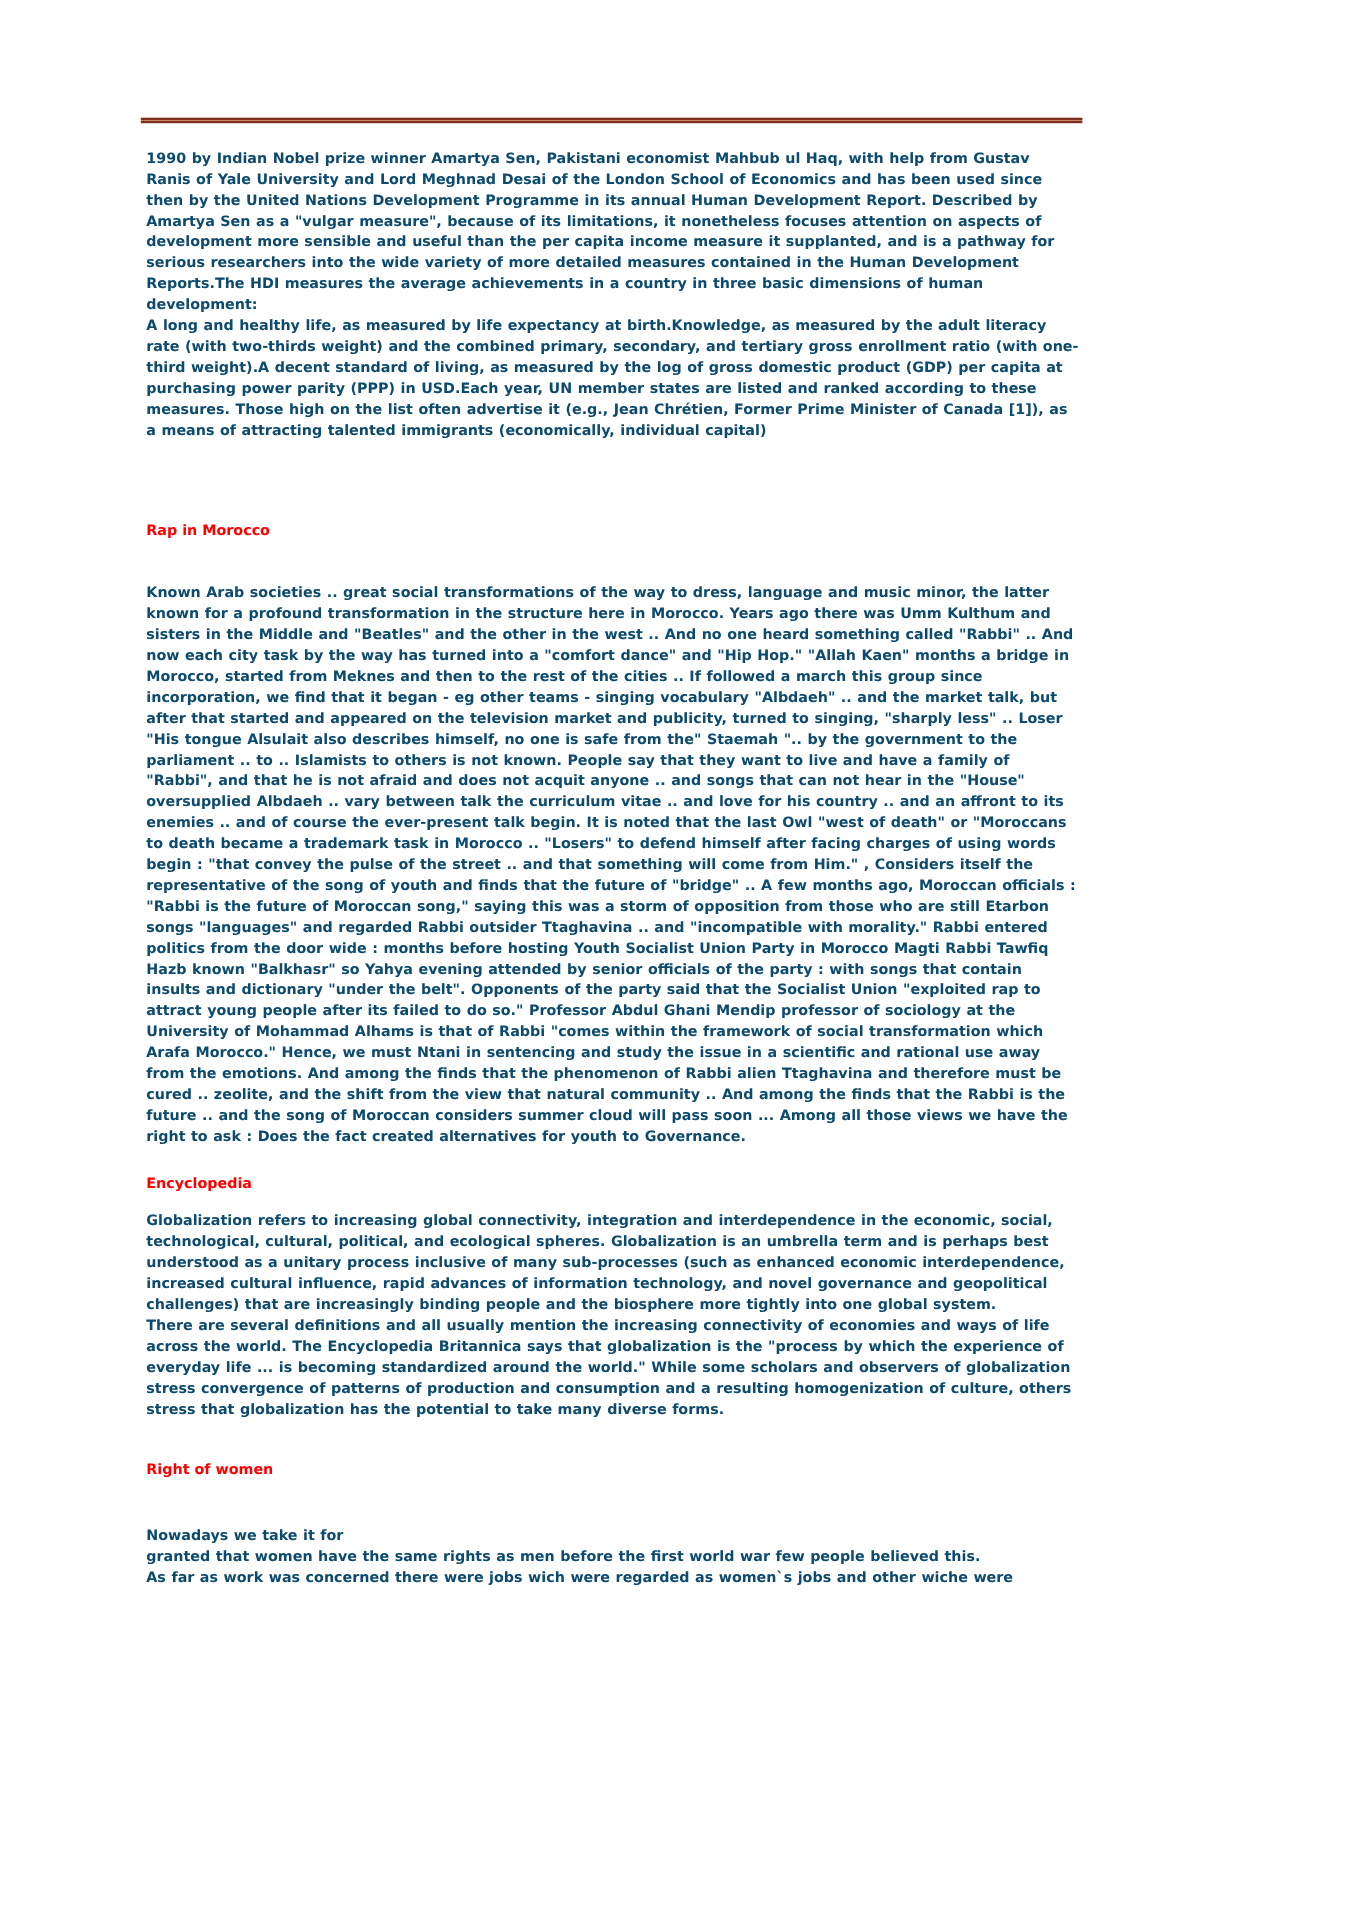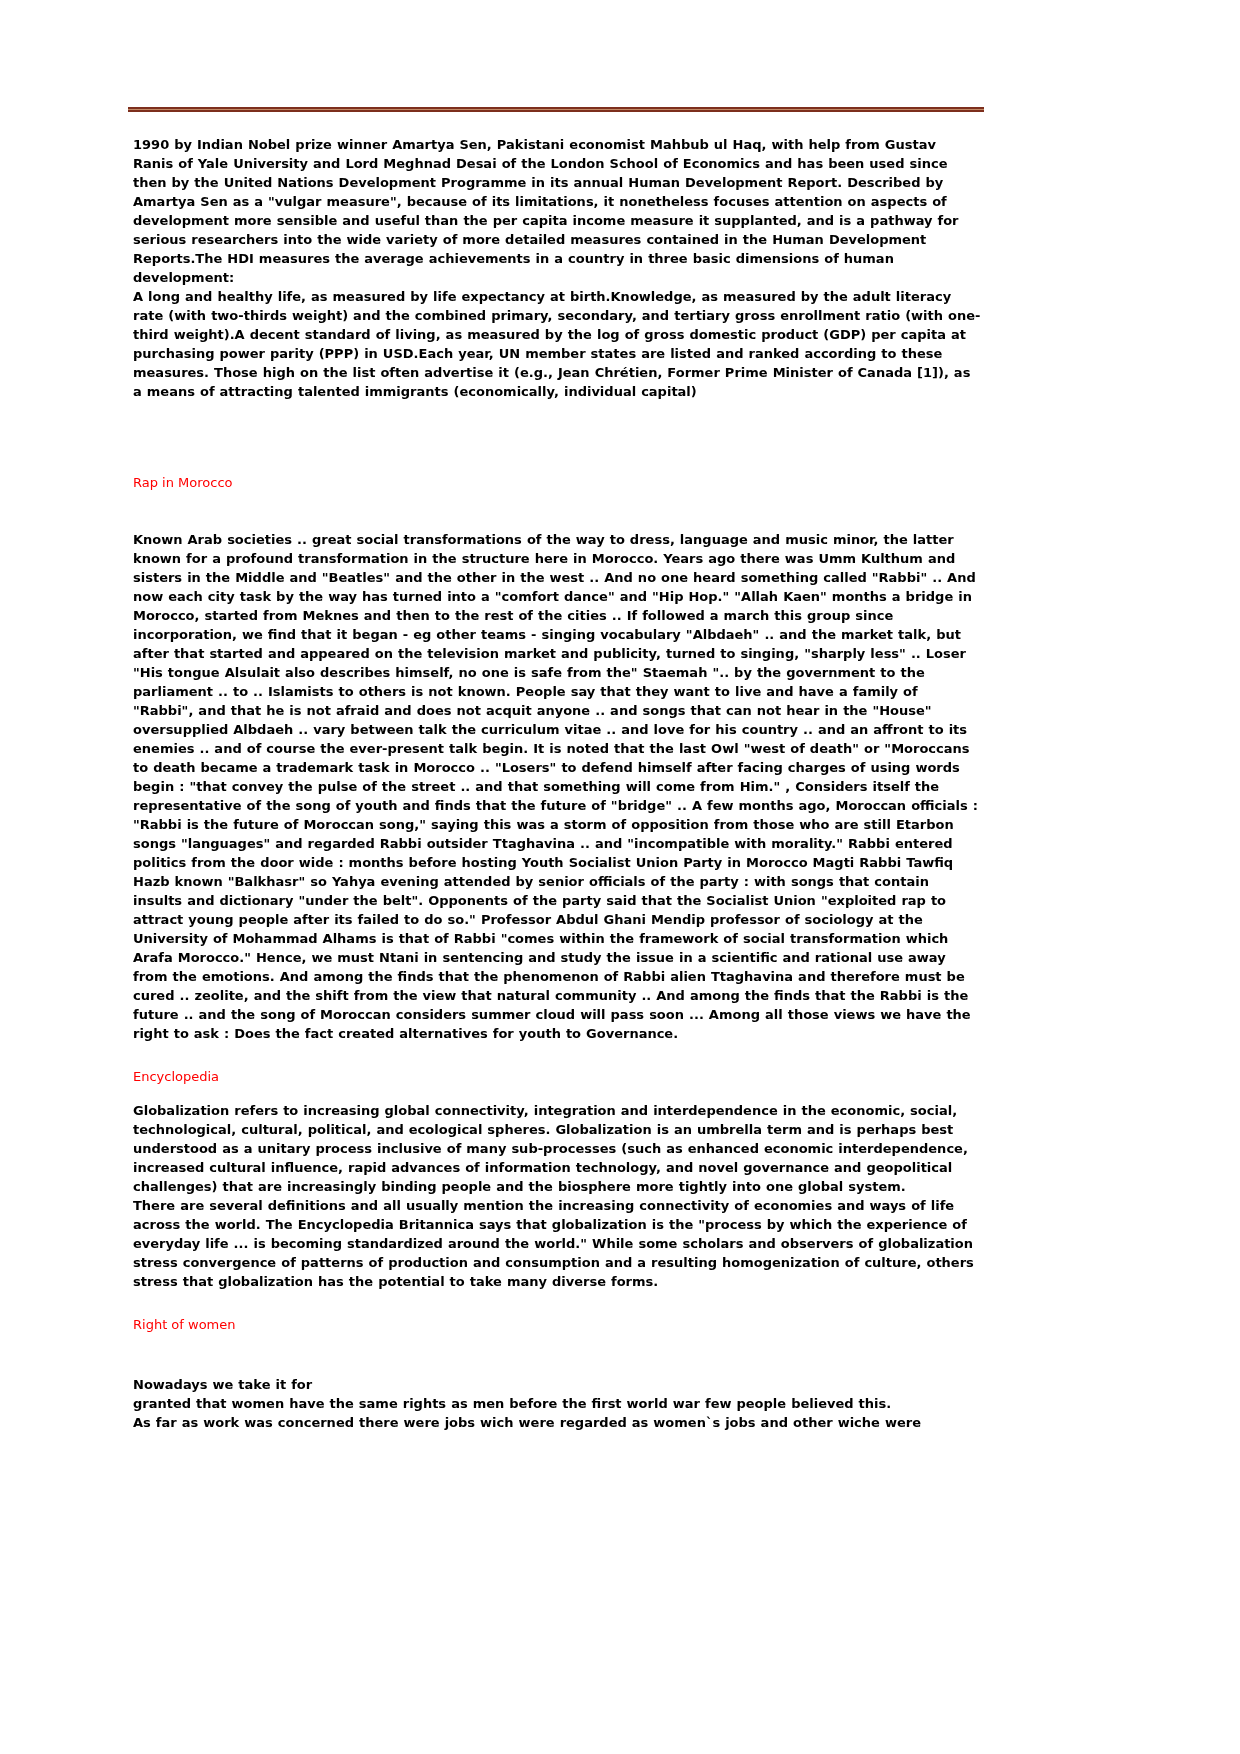--- a/index.html
+++ b/index.html
@@ -30,7 +30,7 @@
     font-size: 13px;
     font-weight: bold;
     line-height: 19px;
-    color: #000000;
+    color: #0c4a6e;
     white-space: pre-line;
     word-spacing: 0.5px;
   }

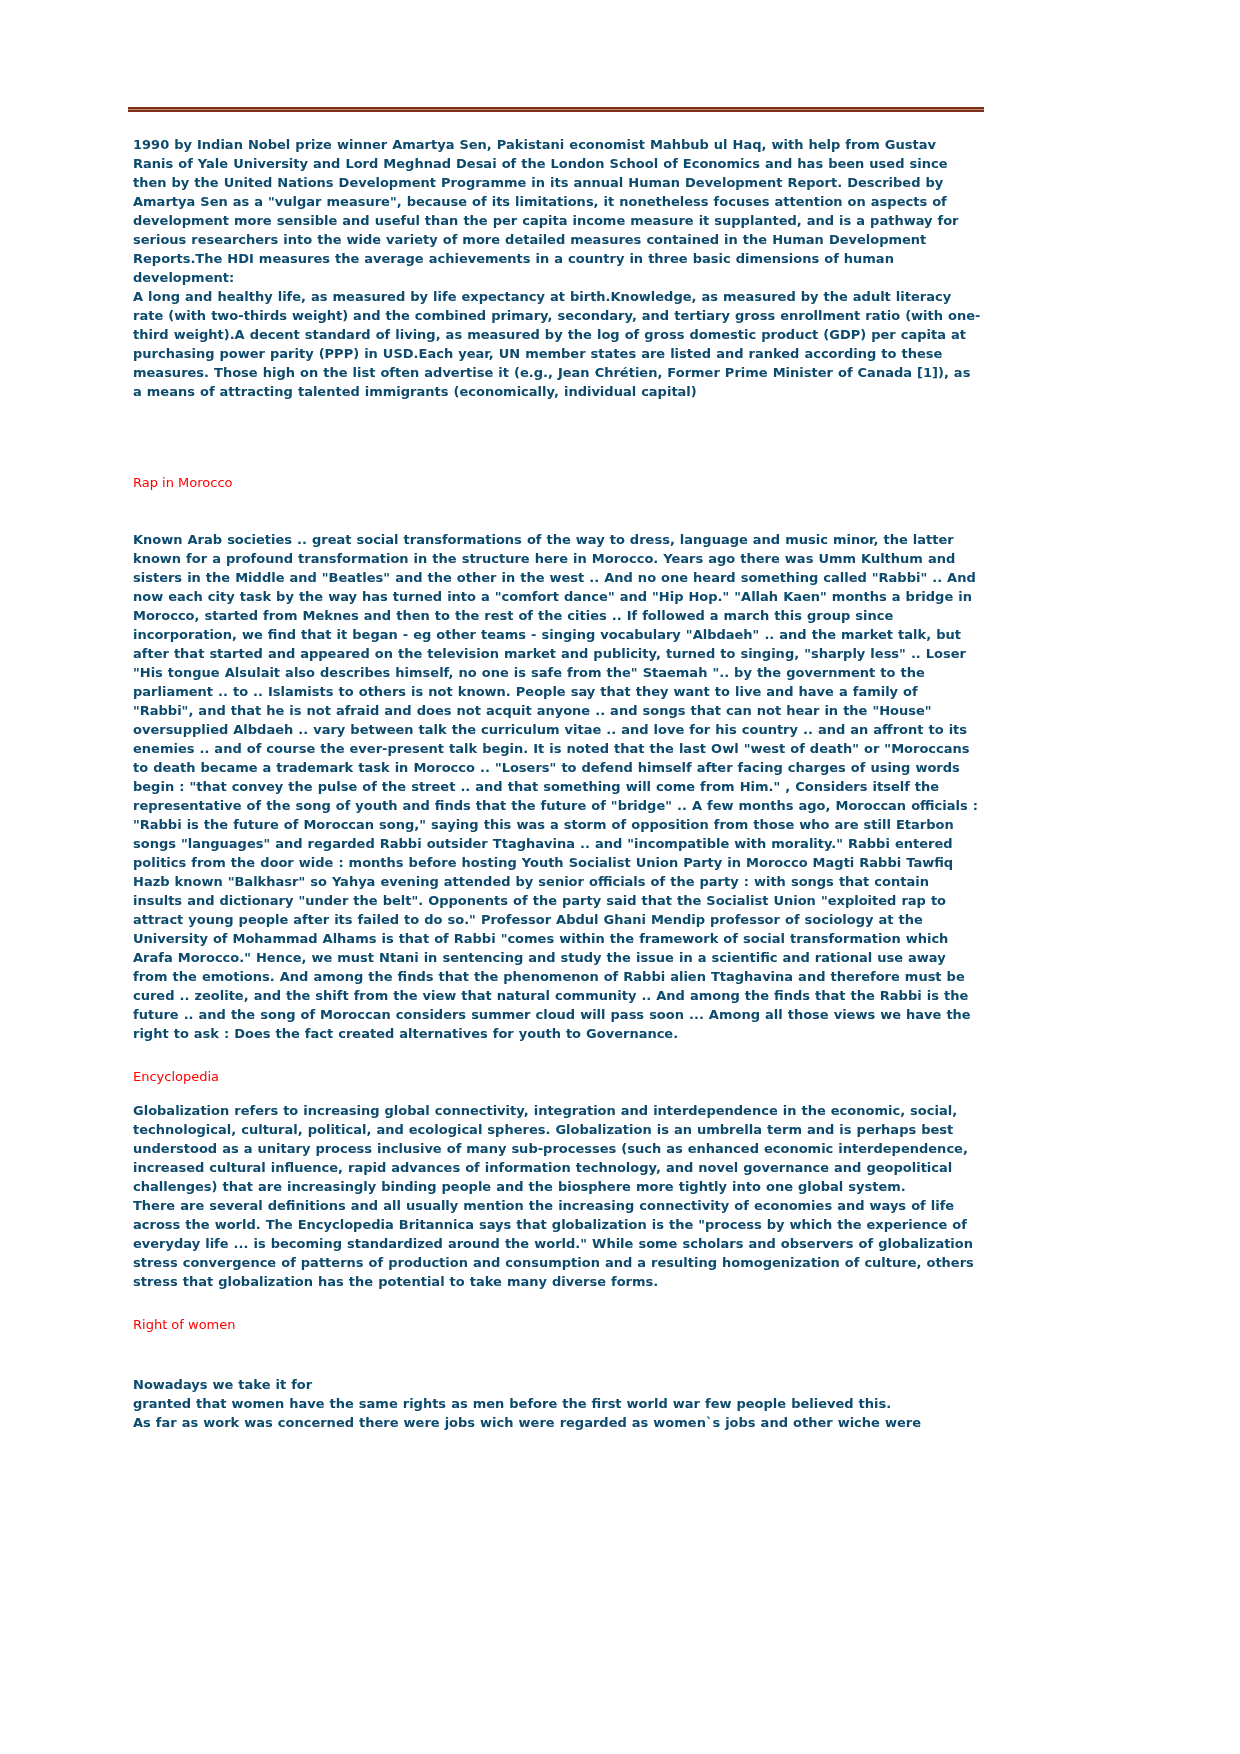--- a/index.html
+++ b/index.html
@@ -37,7 +37,7 @@
   .section-heading {
     width: 848px;
     font-size: 13px;
-    font-weight: normal;
+    font-weight: bold;
     line-height: 19px;
     color: #ff0000;
   }

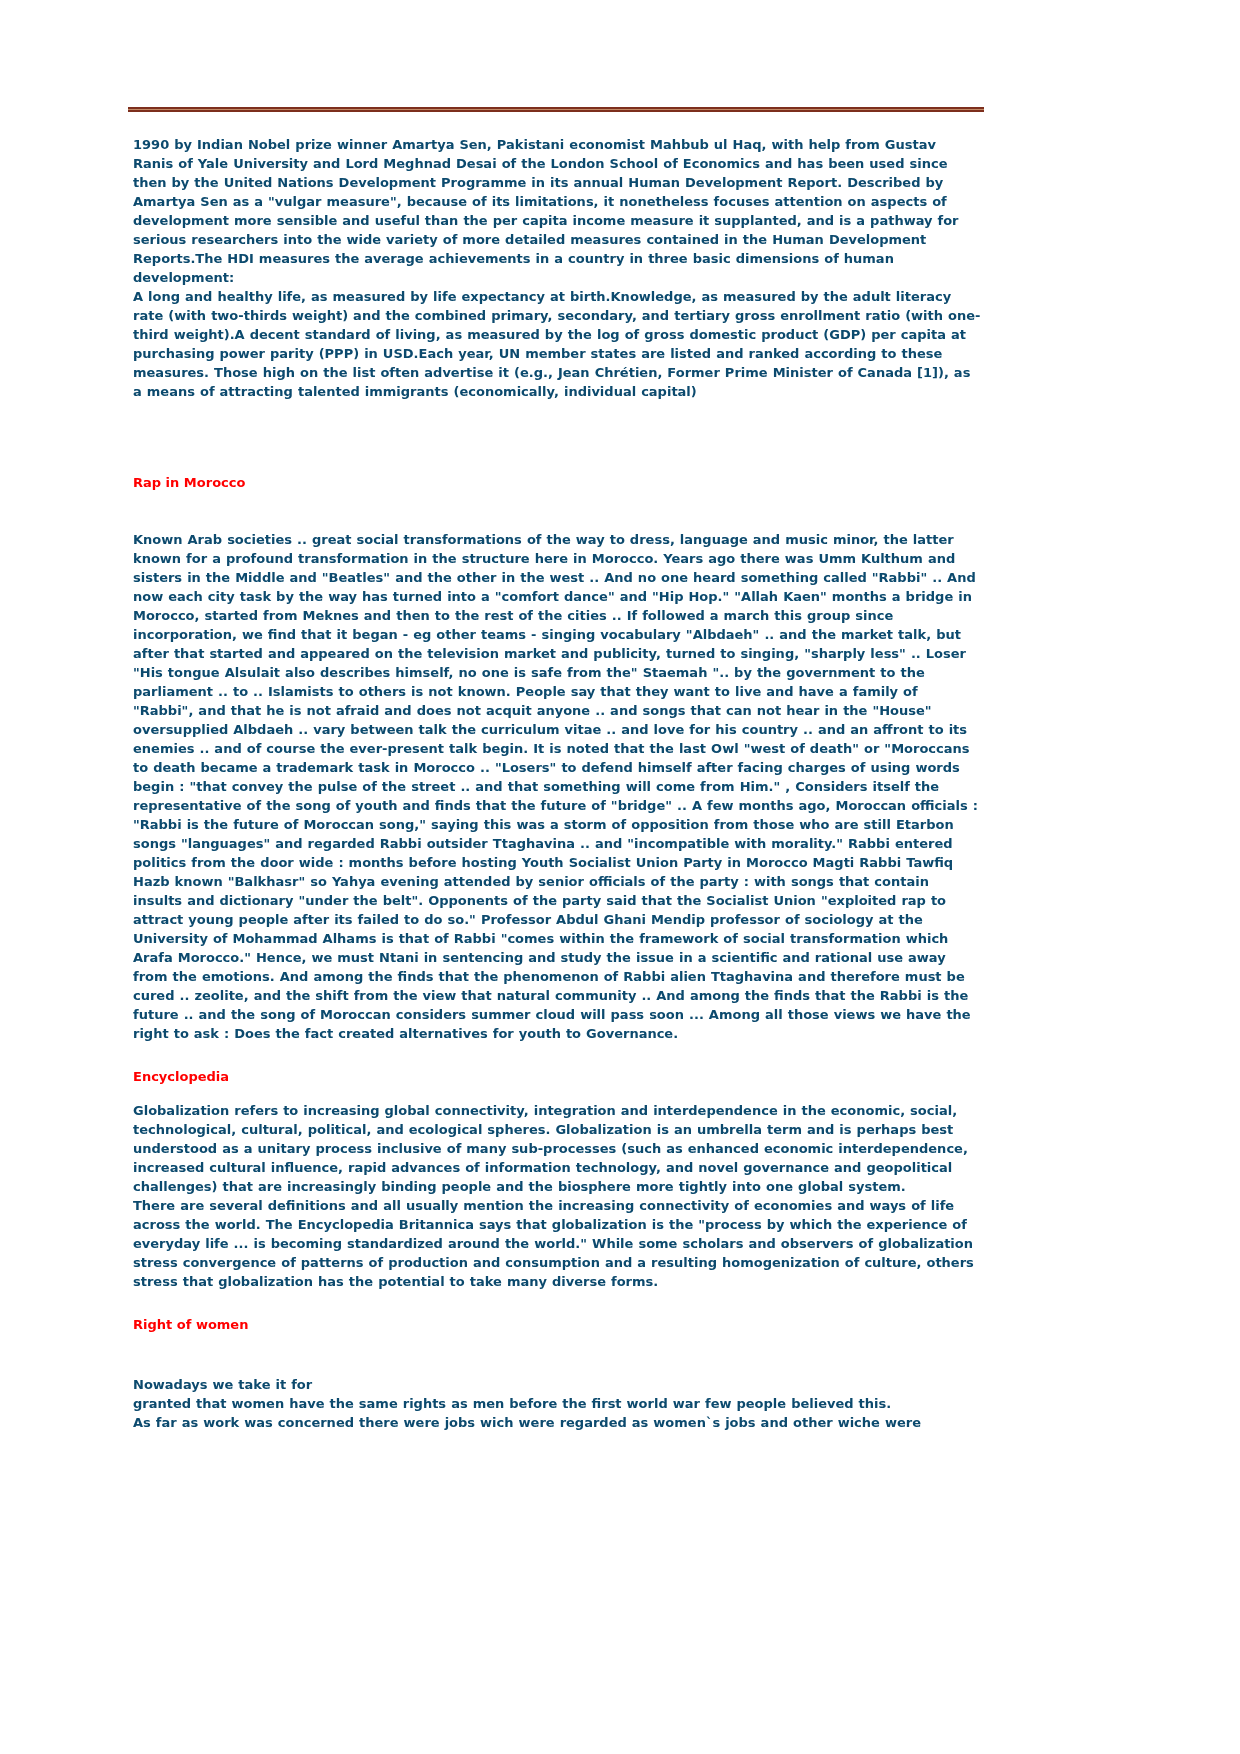--- a/index.html
+++ b/index.html
@@ -43,7 +43,7 @@
   }
   .heading-rap      { margin-top: 72px; margin-bottom: 38px; }
   .heading-glob     { margin-top: 24px; margin-bottom: 15px; }
-  .heading-women    { margin-top: 24px; margin-bottom: 41px; }
+  .heading-women    { margin-top: 36px; margin-bottom: 41px; }
 </style>
 </head>
 <body>

